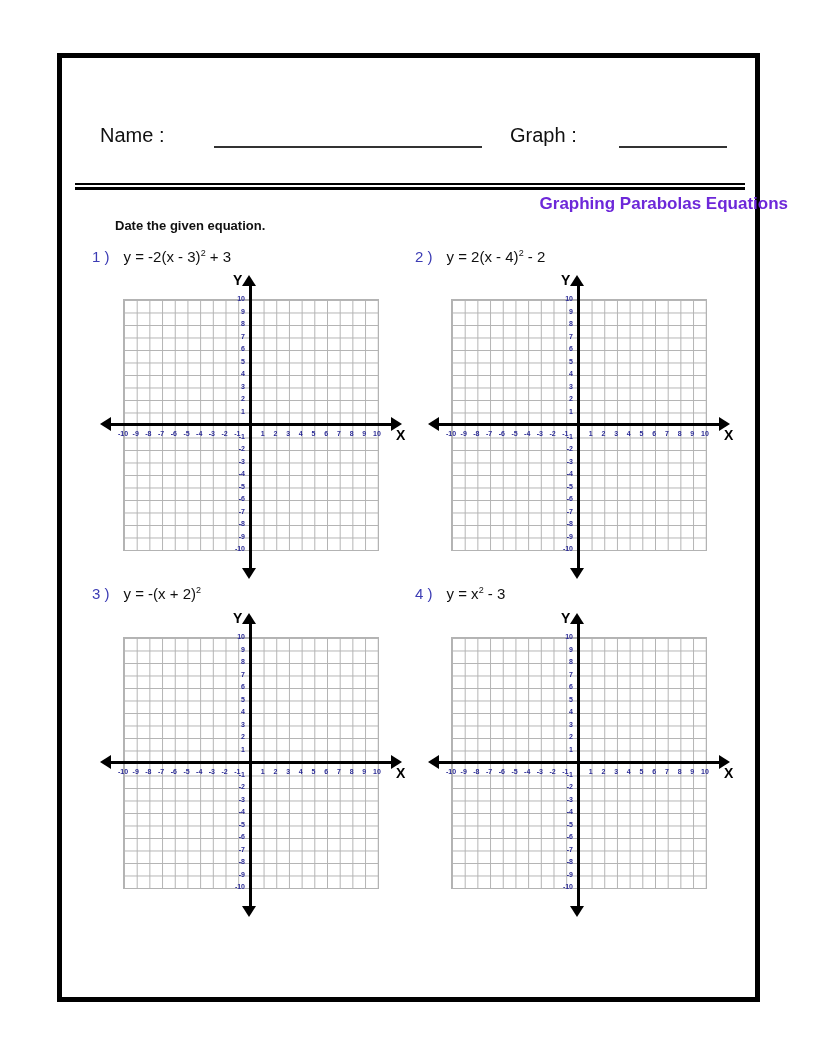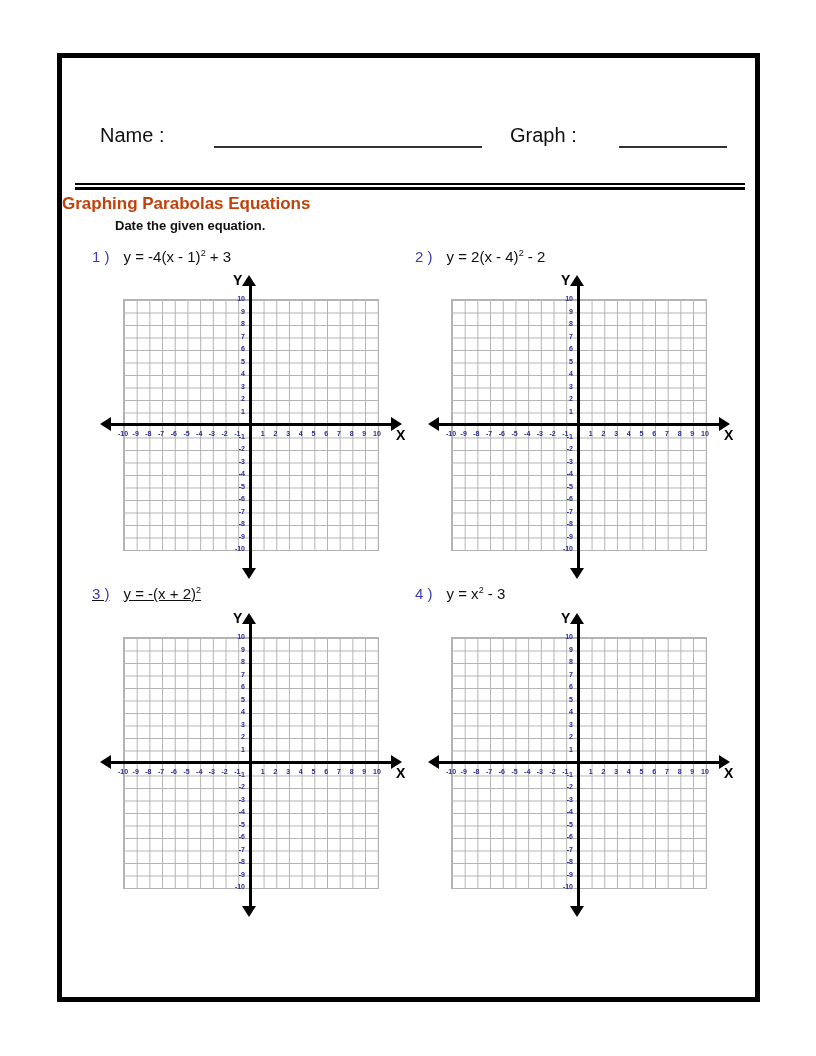--- a/index.html
+++ b/index.html
@@ -10,7 +10,7 @@
   .name-line{position:absolute;left:152px;top:66px;width:268px;height:22px;border-bottom:2px solid #333;}
   .date-line{position:absolute;left:557px;top:66px;width:108px;height:22px;border-bottom:2px solid #333;}
   .double-rule{position:absolute;left:13px;top:125px;width:670px;height:7px;border-top:2px solid #000;border-bottom:3px solid #000;box-sizing:border-box;}
-  .title{position:absolute;left:0;top:136px;width:100%;text-align:left;font-size:17px;font-weight:bold;color:#c2410c;}
+  .title{position:absolute;left:0;top:136px;width:100%;text-align:right;font-size:17px;font-weight:bold;color:#6d28d9;padding-left:33px;}
   .instruction{position:absolute;left:53px;top:160px;font-size:13px;font-weight:bold;color:#111;}
   .plabel{position:absolute;font-size:15px;color:#111;white-space:nowrap;}
   .plabel .pnum{color:#3c3cb4;margin-right:14px;}

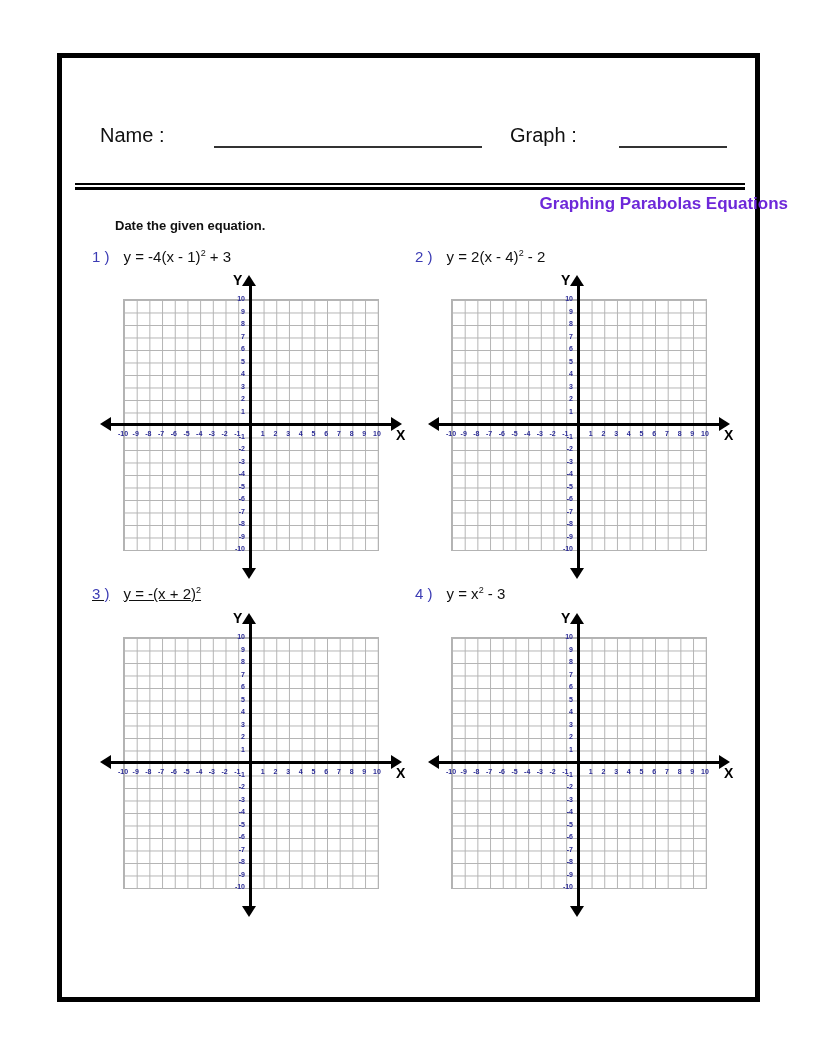--- a/index.html
+++ b/index.html
@@ -54,7 +54,7 @@
     <div class="instruction">Date the given equation.</div>
 
     <div class="plabel p1">
-      <span class="pnum">1 )</span><span><span>y = -4(x - 1)</span><sup>2</sup><span> + 3</span></span>
+      <span class="pnum">1 )</span><span><span>y = -2(x - 3)</span><sup>2</sup><span> + 3</span></span>
     </div>
     <div class="plabel p2">
       <span class="pnum">2 )</span><span><span>y = 2(x - 4)</span><sup>2</sup><span> - 2</span></span>

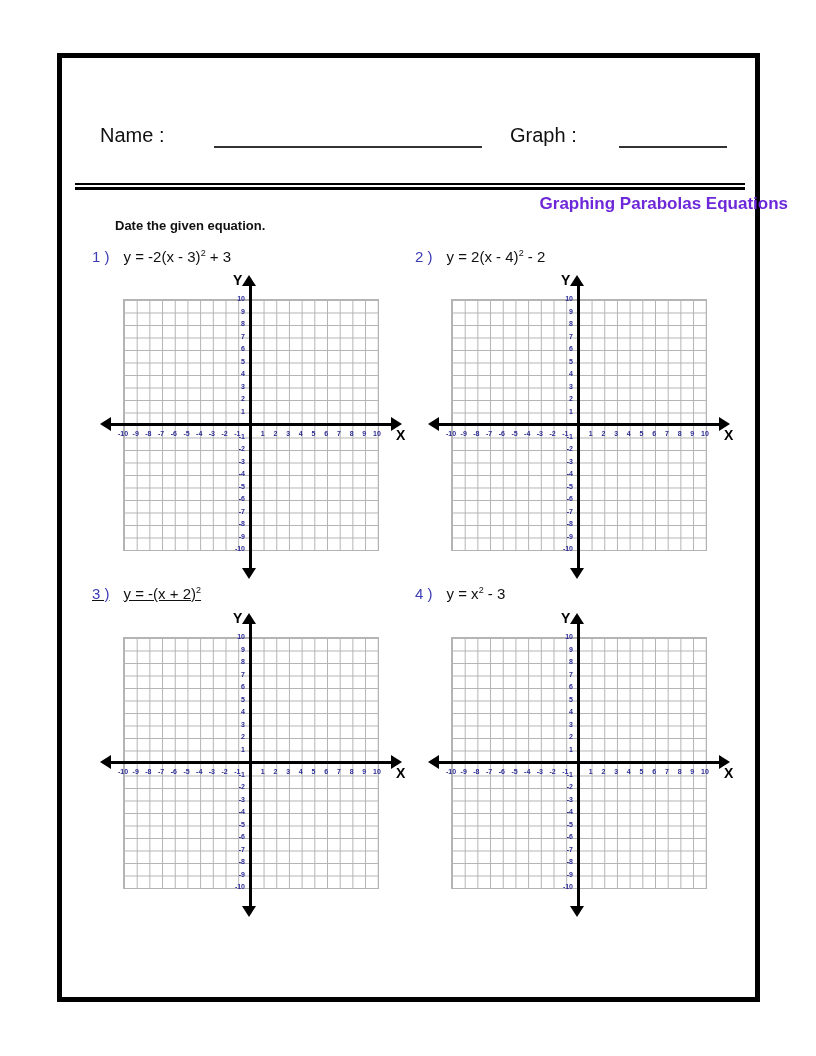--- a/index.html
+++ b/index.html
@@ -16,7 +16,7 @@
   .plabel .pnum{color:#3c3cb4;margin-right:14px;}
   .plabel sup{font-size:9px;}
   .p1{left:30px;top:190px;} .p2{left:353px;top:190px;}
-  .p3{left:30px;top:527px;text-decoration:underline;} .p4{left:353px;top:527px;}
+  .p3{left:30px;top:527px;} .p4{left:353px;top:527px;}
   .graph{position:absolute;width:310px;height:302px;}
   .g1{left:38px;top:217px;} .g2{left:366px;top:217px;}
   .g3{left:38px;top:555px;} .g4{left:366px;top:555px;}

